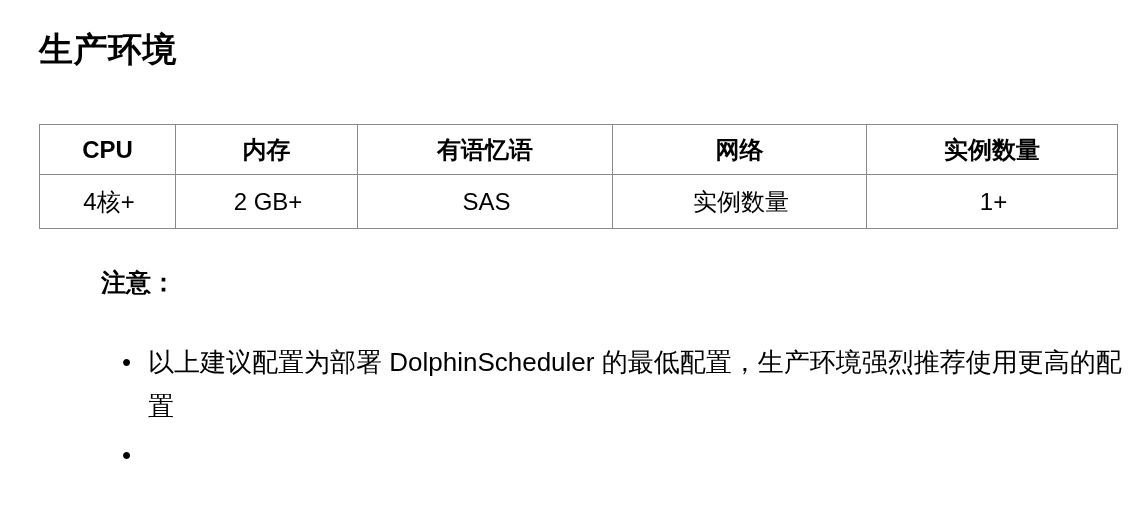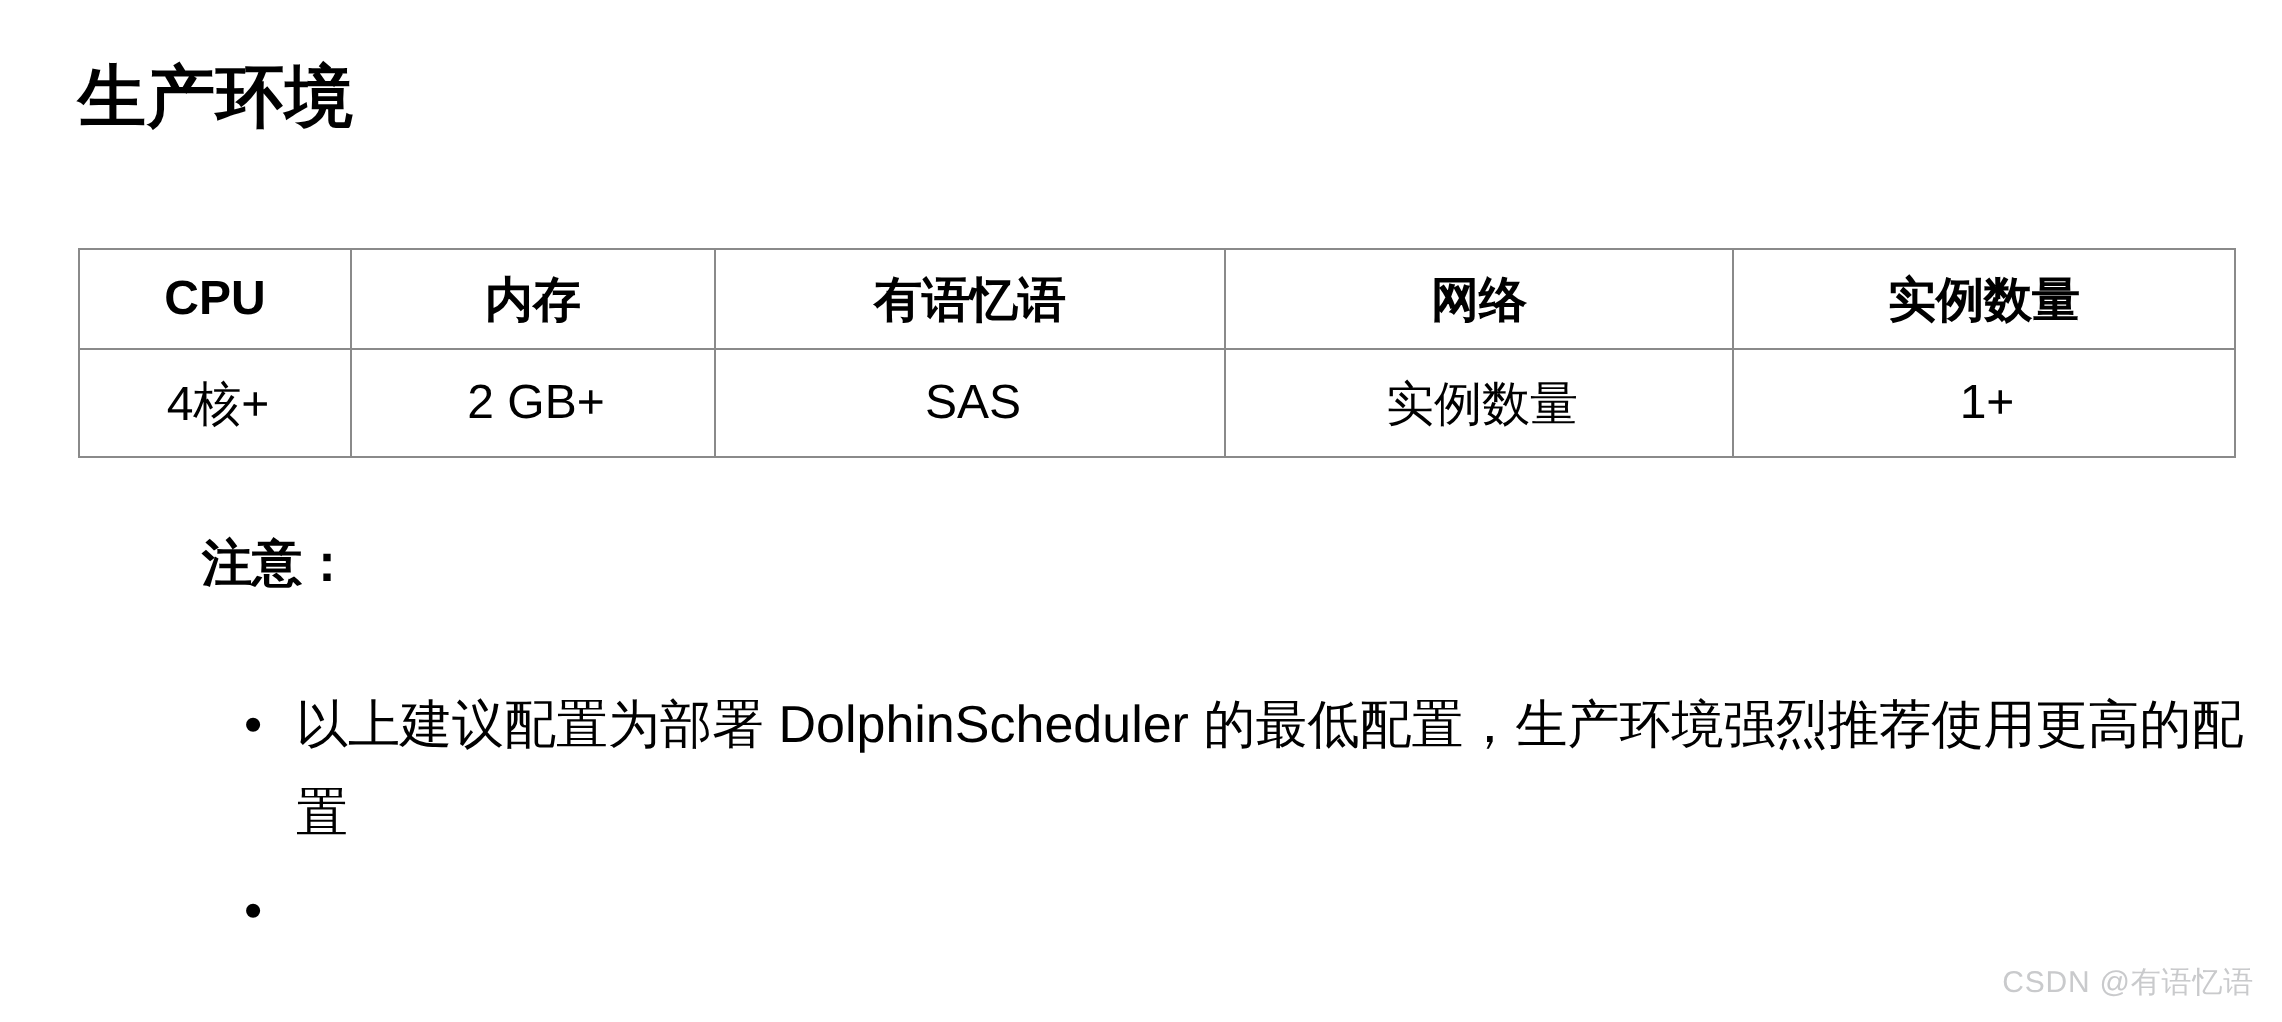--- a/index.html
+++ b/index.html
@@ -165,7 +165,6 @@
     </li>
   </ul>
 
-  <div class="watermark">CSDN @有语忆语</div>
 
 </div>
 

